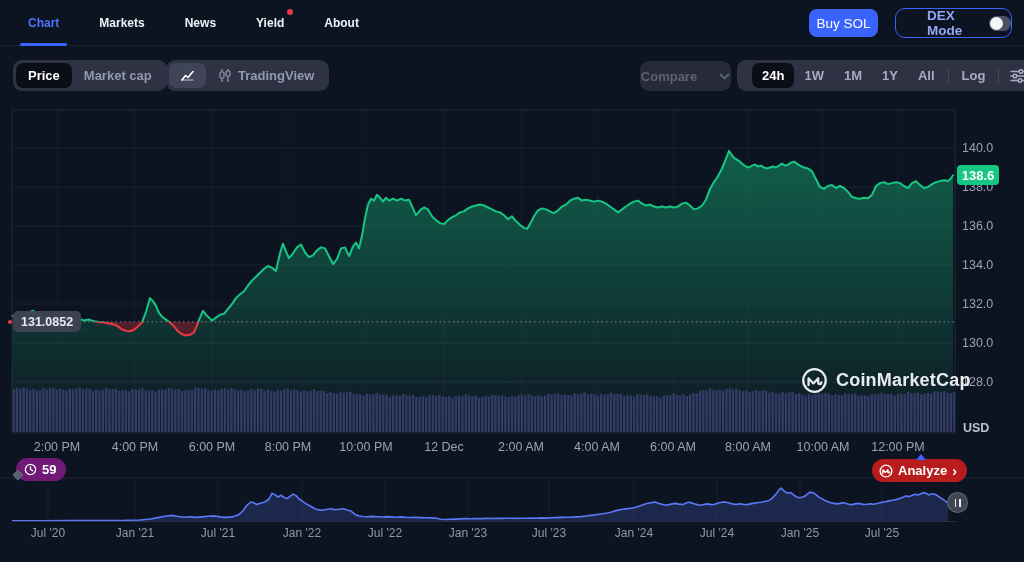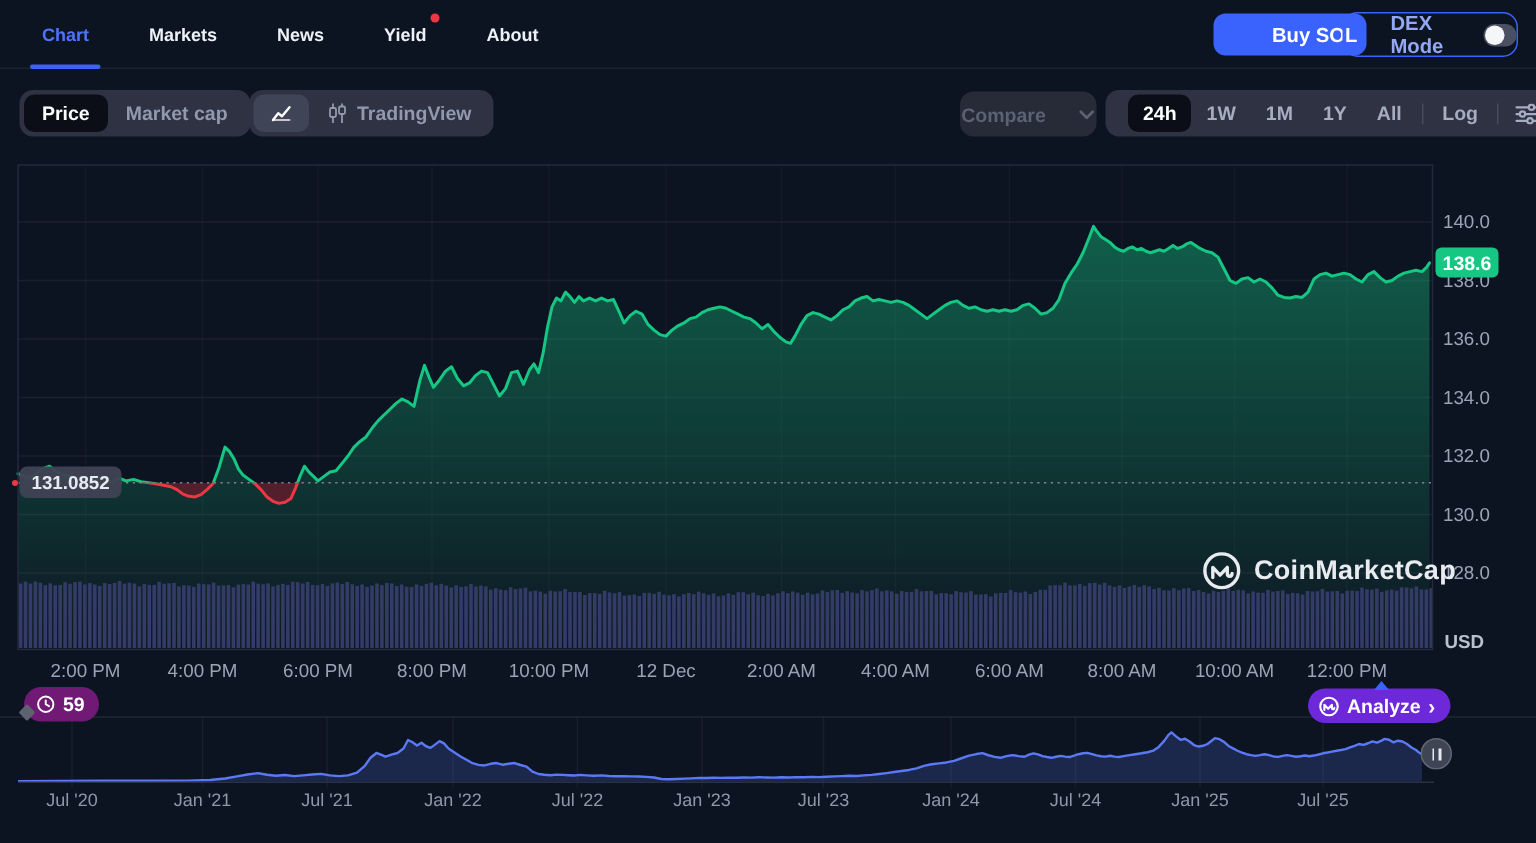--- a/index.html
+++ b/index.html
@@ -16,7 +16,7 @@
   .nav-dot{position:absolute;right:-9px;top:9px;width:6px;height:6px;border-radius:50%;background:#ea3943;}
 
   #buy-sol{position:absolute;left:809px;top:9px;width:69px;height:28px;background:#3a62fc;border-radius:8px;
-    color:#fff;font-size:13.5px;font-weight:bold;display:flex;align-items:center;justify-content:center;z-index:6;cursor:pointer;padding-left:33px;}
+    color:#fff;font-size:13.5px;font-weight:normal;display:flex;align-items:center;justify-content:center;z-index:6;cursor:pointer;}
   #dex-pill{position:absolute;left:895px;top:8px;width:117px;height:30px;border:1px solid #3a62fc;border-radius:10px;
     display:flex;align-items:center;justify-content:center;gap:8px;box-sizing:border-box;z-index:6;cursor:pointer;padding-left:31px;}
   #dex-pill .lbl{color:#93a7f2;font-size:13.5px;font-weight:bold;}

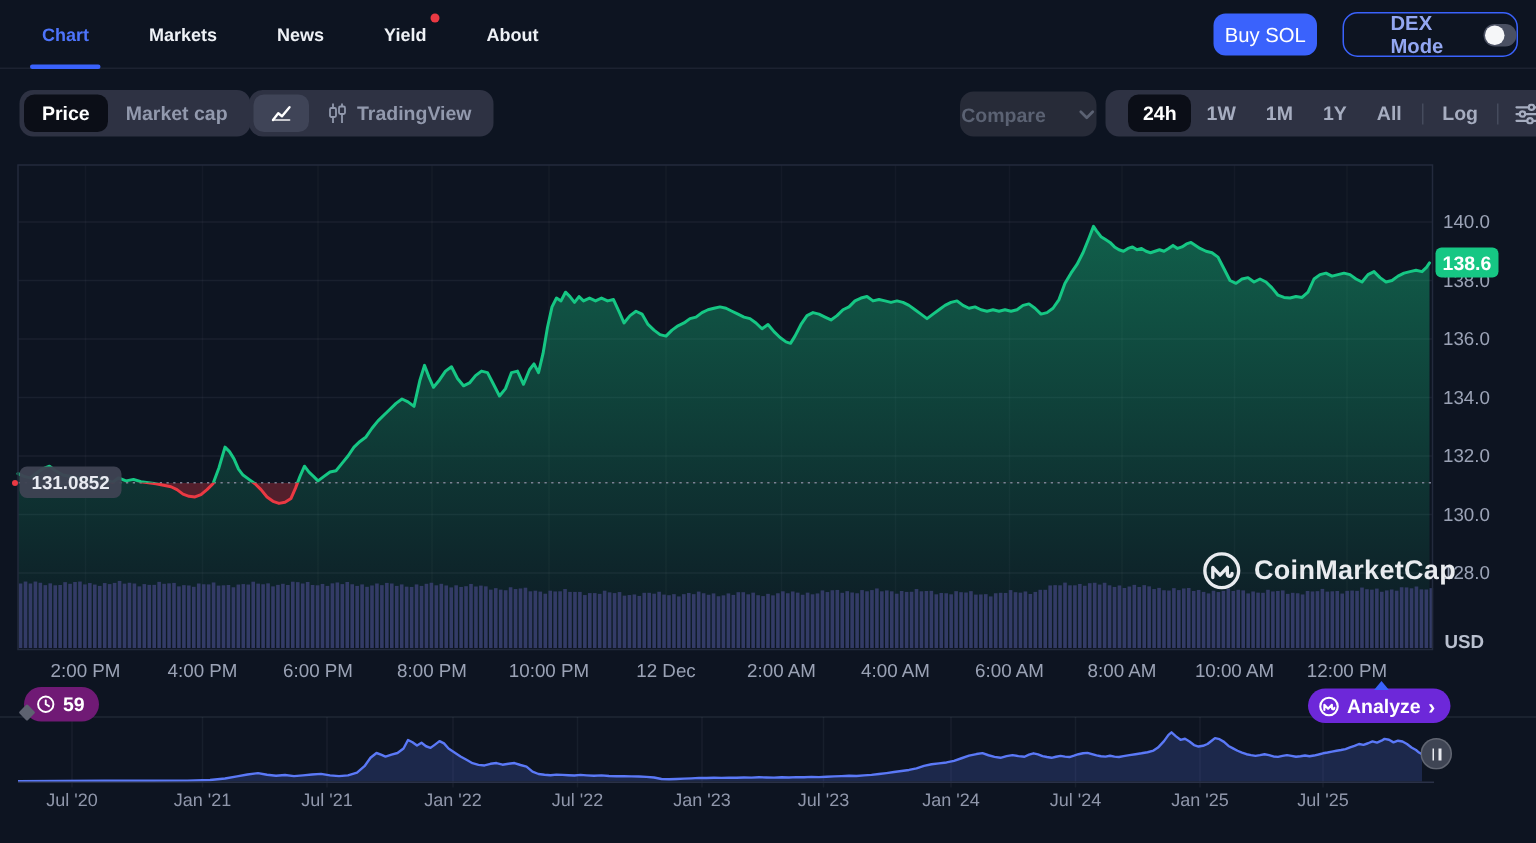--- a/index.html
+++ b/index.html
@@ -61,7 +61,7 @@
     display:flex;align-items:center;gap:5px;padding:0 10px 0 8px;color:#fff;font-size:13px;font-weight:bold;z-index:6;cursor:pointer;}
   #history-badge::before{content:"";position:absolute;left:-2px;top:13px;width:8px;height:8px;background:#5d6270;
     transform:rotate(45deg);border-radius:1px;}
-  #analyze-btn{position:absolute;left:872px;top:459px;height:23px;background:#6d28d9;border-radius:12px;
+  #analyze-btn{position:absolute;left:872px;top:459px;height:23px;background:#b91c1c;border-radius:12px;
     display:flex;align-items:center;gap:5px;padding:0 10px 0 7px;color:#fff;font-size:13px;font-weight:bold;z-index:6;cursor:pointer;}
   #analyze-btn::before{content:"";position:absolute;left:44px;top:-5px;border-left:5px solid transparent;
     border-right:5px solid transparent;border-bottom:6px solid #3a62fc;}

